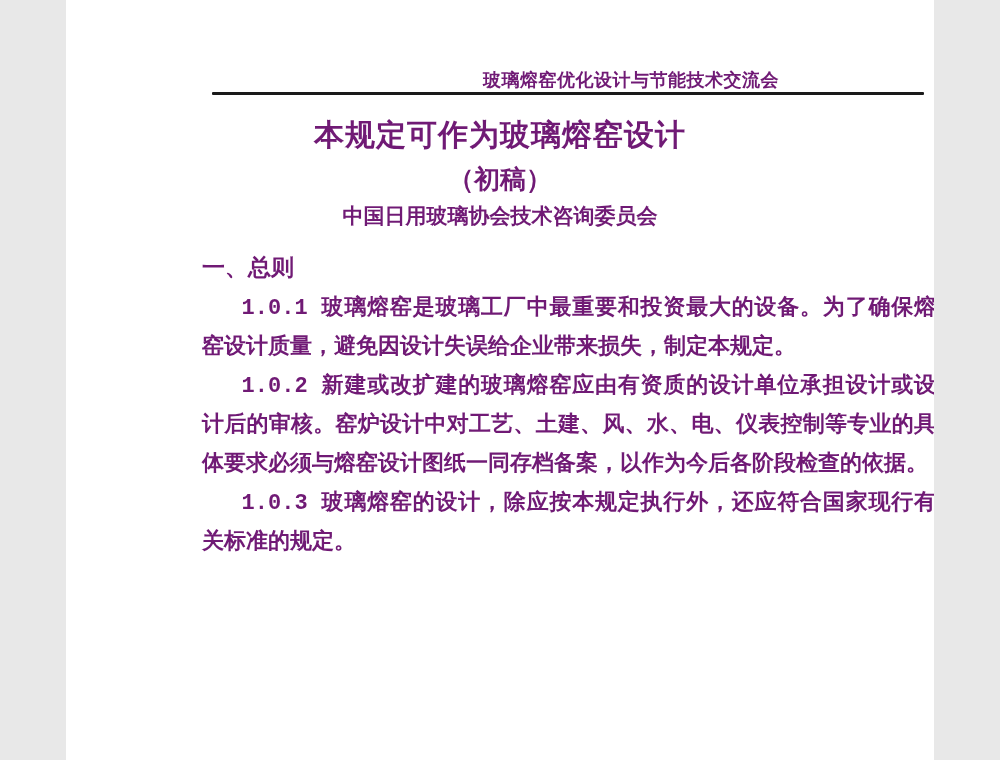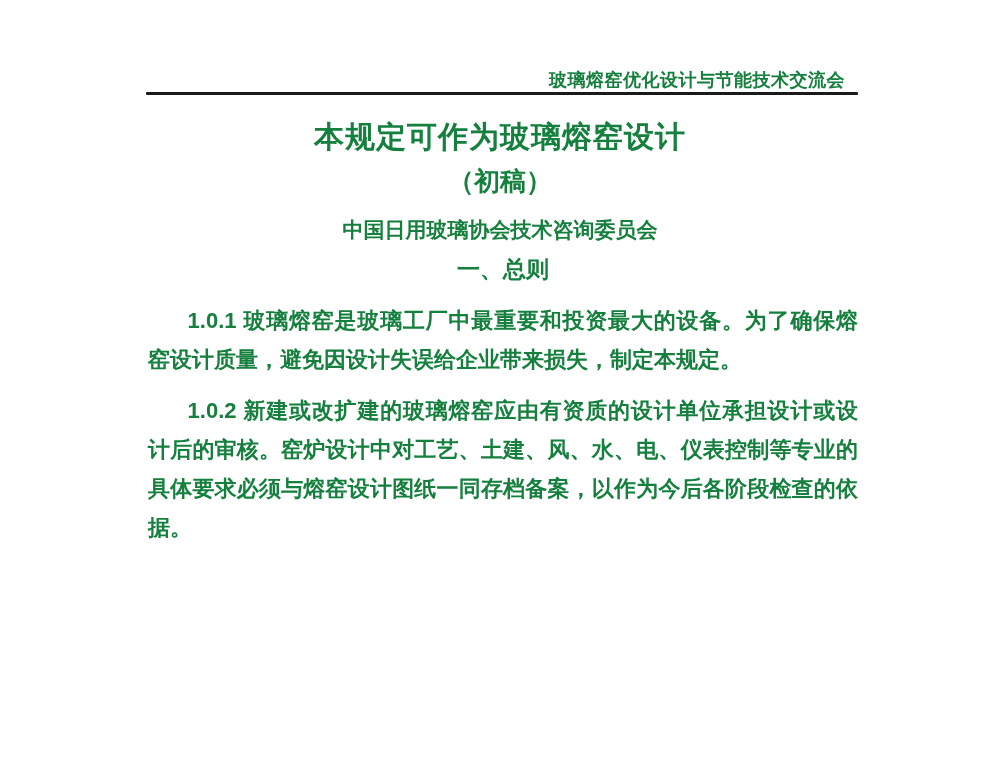--- a/index.html
+++ b/index.html
@@ -9,13 +9,13 @@
   }
   .page {
     position: relative;
-    width: 1000px;
+    width: 868px;
     height: 760px;
     margin: 0 auto;
     background: #ffffff;
     overflow: hidden;
-    font-family: Liberation Sans, sans-serif;
-    color: #15803d;
+    font-family: Liberation Mono, monospace;
+    color: #701a75;
     -webkit-font-smoothing: antialiased;
   }
 

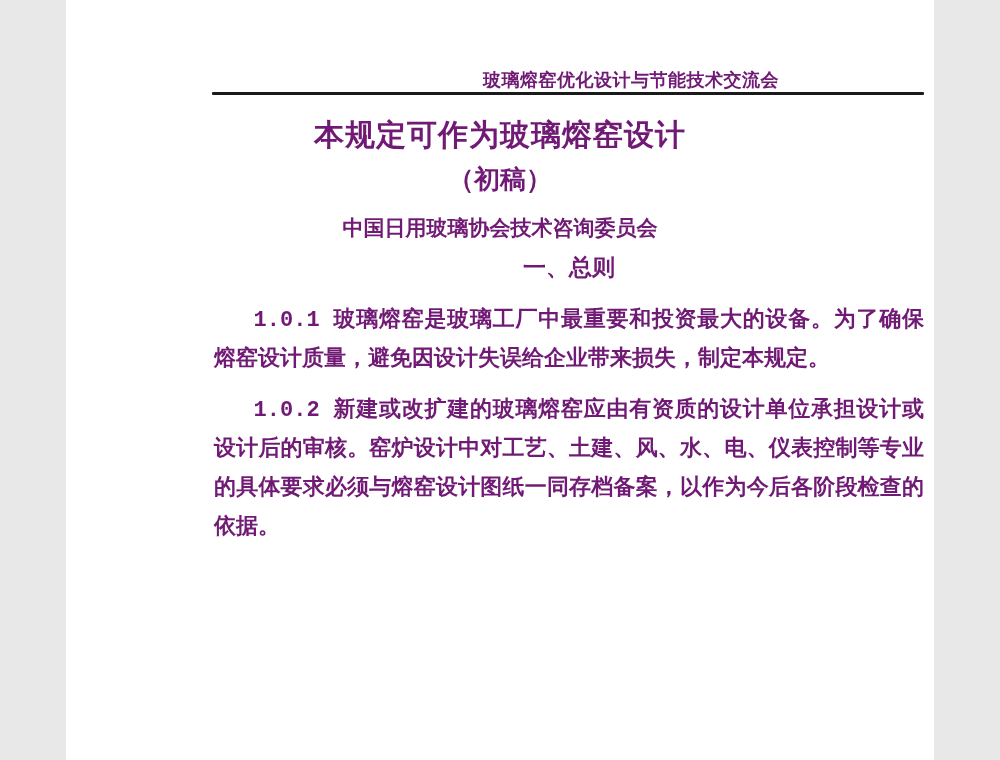--- a/index.html
+++ b/index.html
@@ -67,7 +67,7 @@
     line-height: 26px;
   }
   .doc-org {
-    margin: 16px;
+    margin: 4px;
     font-size: 21px;
     font-weight: bold;
     line-height: 28px;

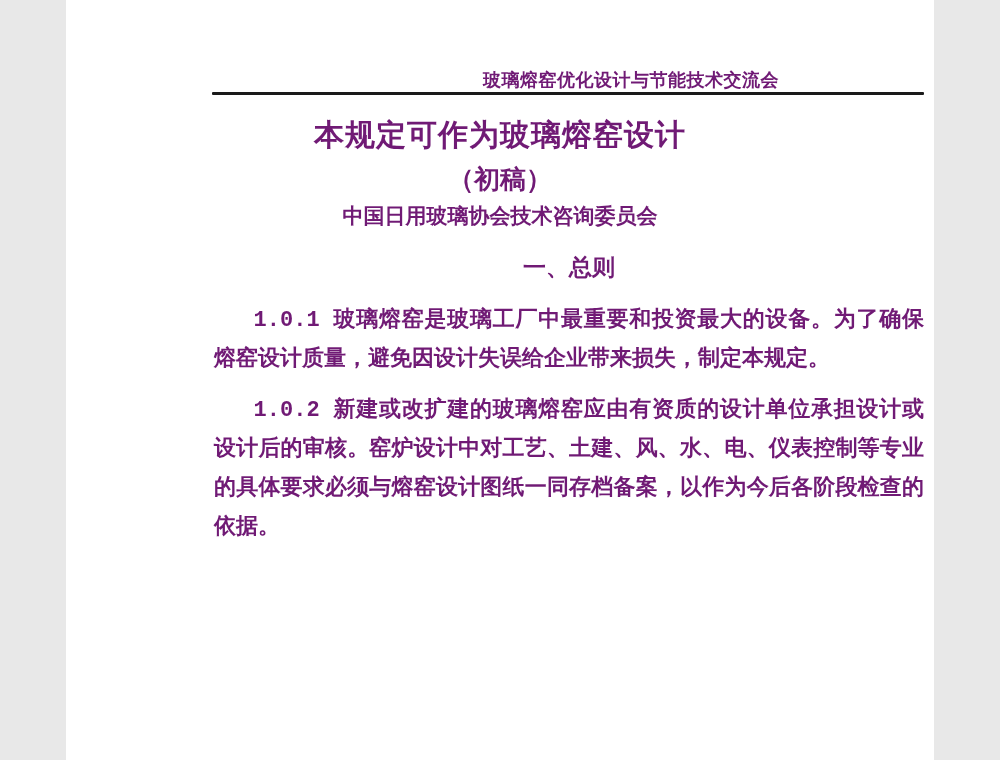--- a/index.html
+++ b/index.html
@@ -89,7 +89,7 @@
     font-size: 23px;
     font-weight: bold;
     line-height: 39px;
-    text-align: center;
+    text-align: left;
   }
   .doc-body p {
     margin: 12px;

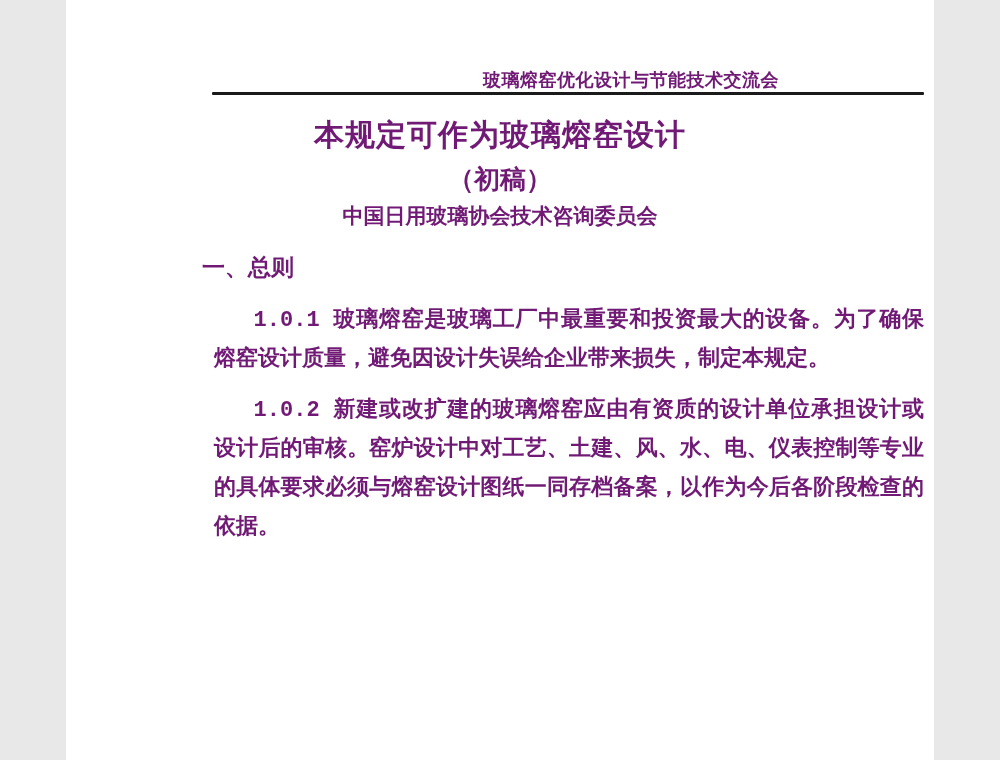--- a/index.html
+++ b/index.html
@@ -92,7 +92,7 @@
     text-align: left;
   }
   .doc-body p {
-    margin: 12px;
+    margin: 0;
     text-indent: 1.8em;
   }
 </style>

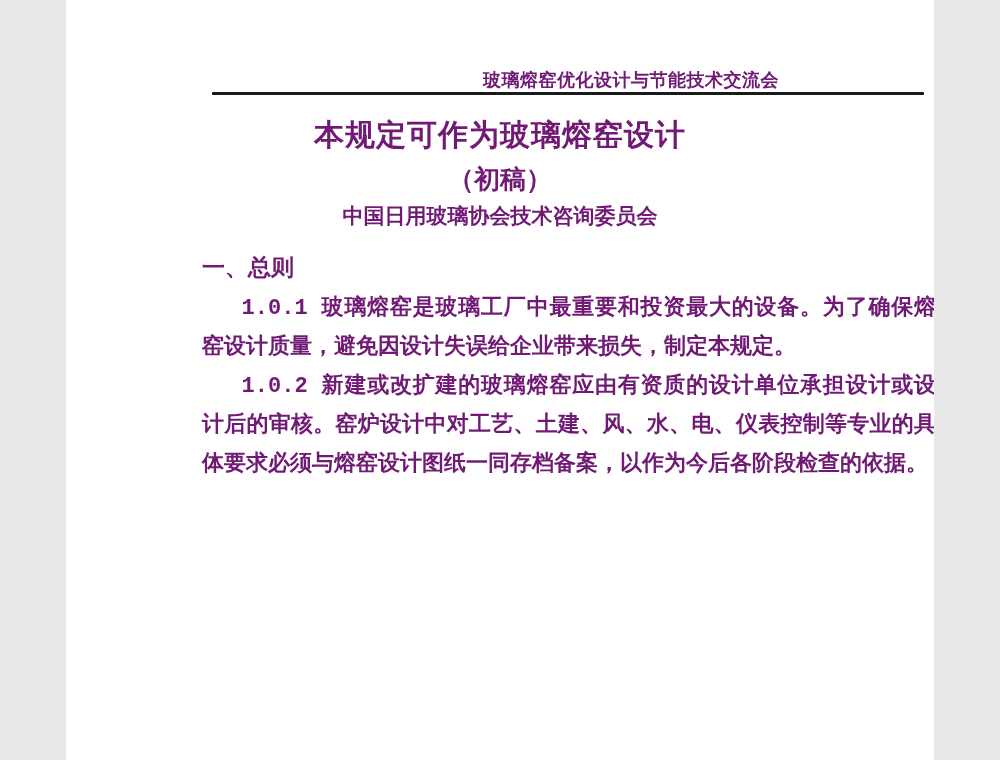--- a/index.html
+++ b/index.html
@@ -119,6 +119,7 @@
 
     <p>1.0.2 新建或改扩建的玻璃熔窑应由有资质的设计单位承担设计或设计后的审核。窑炉设计中对工艺、土建、风、水、电、仪表控制等专业的具体要求必须与熔窑设计图纸一同存档备案，以作为今后各阶段检查的依据。</p>
 
+    <p>1.0.3 玻璃熔窑的设计，除应按本规定执行外，还应符合国家现行有关标准的规定。</p>
 
 
 

